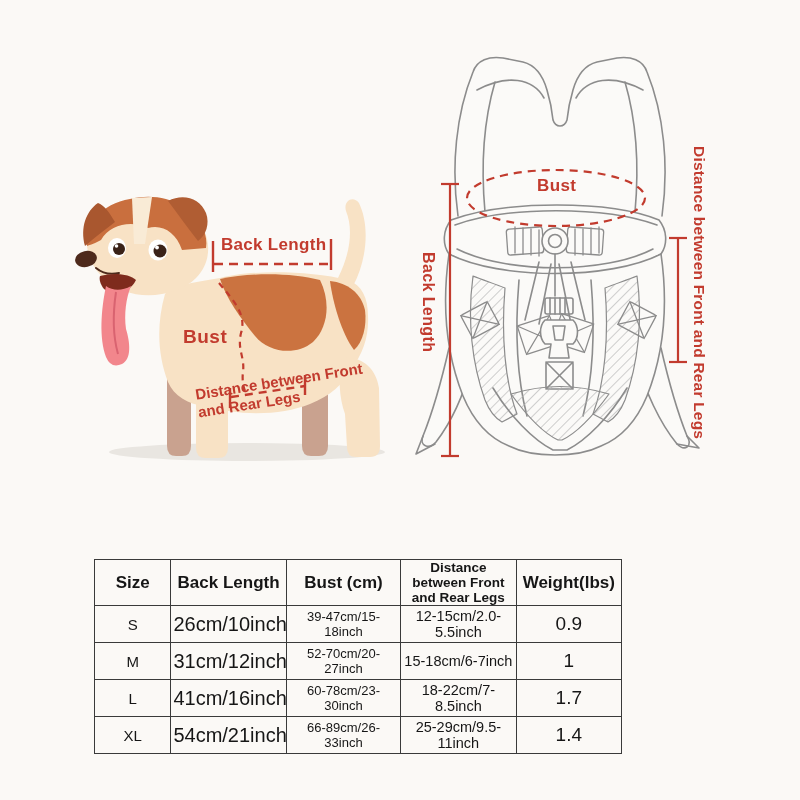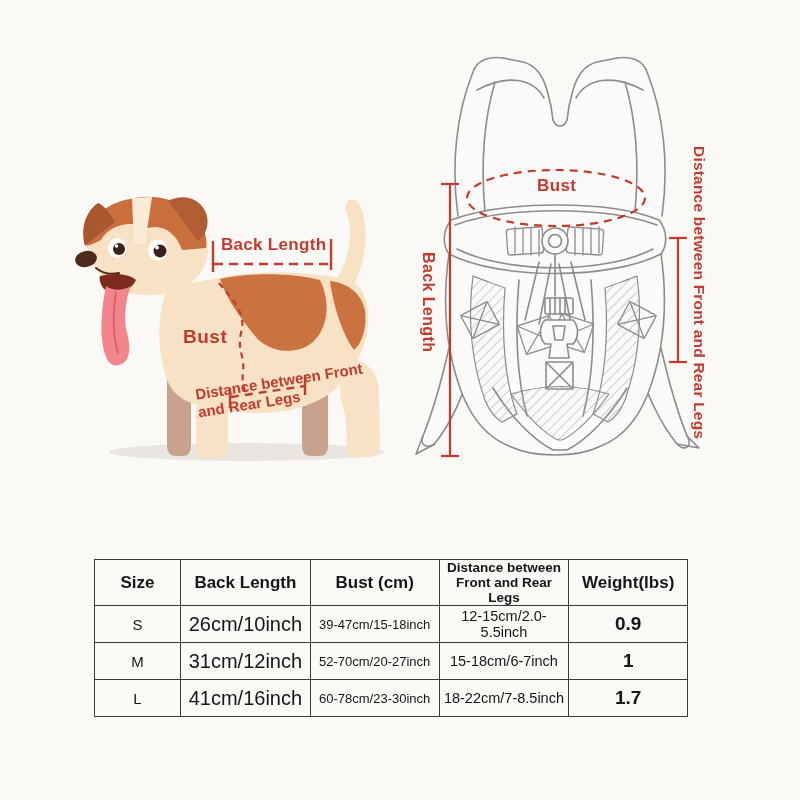--- a/index.html
+++ b/index.html
@@ -25,7 +25,7 @@
   .lbl-pack-distance{left:690px;top:146px;font-size:15.5px;writing-mode:vertical-rl;letter-spacing:.2px;}
 
   table.size-table{
-    position:absolute;left:94px;top:559px;width:594px;
+    position:absolute;left:94px;top:559px;width:528px;
     border-collapse:collapse;table-layout:fixed;
   }
   .size-table th,.size-table td{

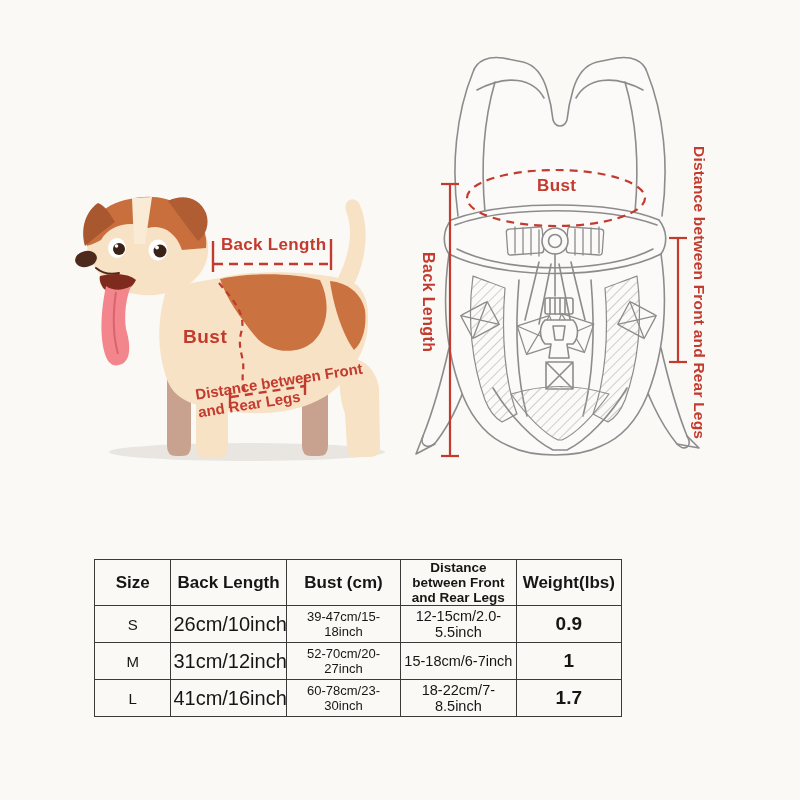--- a/index.html
+++ b/index.html
@@ -39,7 +39,7 @@
   .size-table td.c1{font-size:20px;margin-top:37px;}
   .size-table td.c2{font-size:13px;}
   .size-table td.c3{font-size:14.5px;}
-  .size-table td.c4{font-size:19px;font-weight:bold;}
+  .size-table td.c4{font-size:19px;}
 </style>
 </head>
 <body>

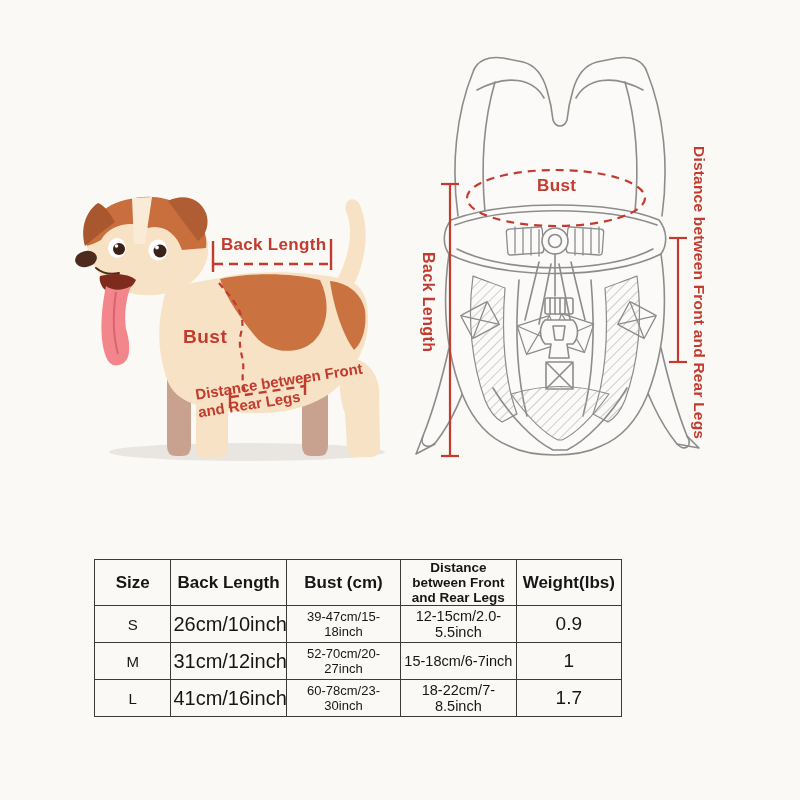--- a/index.html
+++ b/index.html
@@ -267,6 +267,13 @@
         <td class="c3">18-22cm/7-8.5inch</td>
         <td class="c4">1.7</td>
       </tr>
+      <tr>
+        <td class="c0">XL</td>
+        <td class="c1">54cm/21inch</td>
+        <td class="c2">66-89cm/26-33inch</td>
+        <td class="c3">25-29cm/9.5-11inch</td>
+        <td class="c4">1.4</td>
+      </tr>
     </tbody>
   </table>
 

